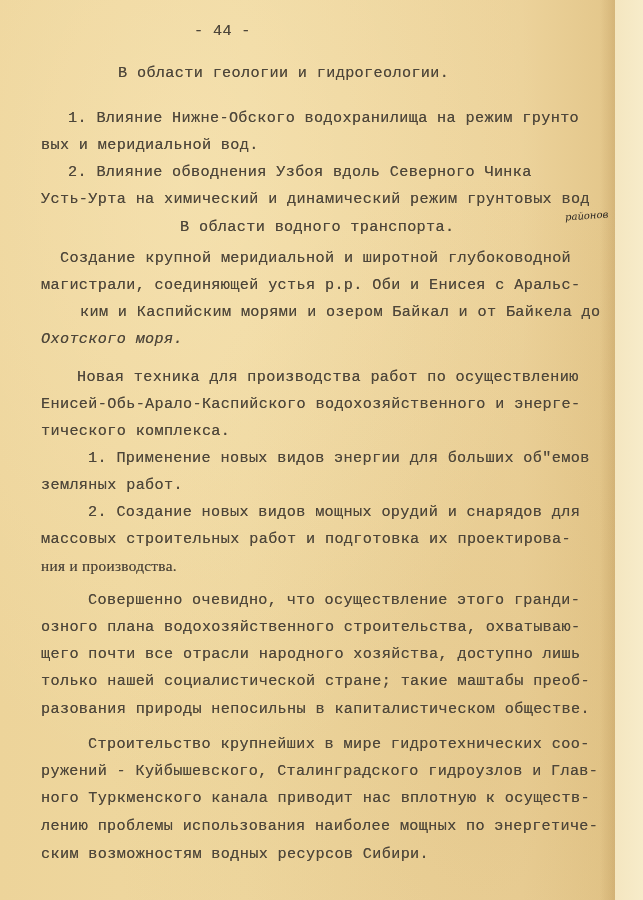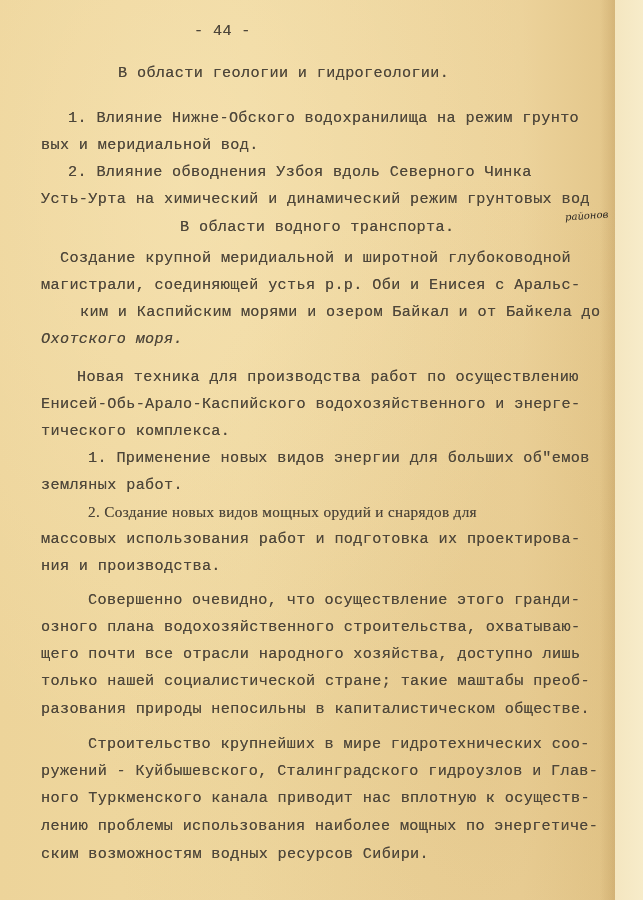--- a/index.html
+++ b/index.html
@@ -60,7 +60,7 @@
     <div class="line" style="left: 41px; top: 422px;">тического комплекса.</div>
     <div class="line" style="left: 88px; top: 449px;">1. Применение новых видов энергии для больших об"емов</div>
     <div class="line" style="left: 41px; top: 476px;">земляных работ.</div>
-    <div class="line" style="left: 88px; top: 503px; font-family: Liberation Serif, serif;">2. Создание новых видов мощных орудий и снарядов для</div>
+    <div class="line" style="left: 88px; top: 503px;">2. Создание новых видов мощных орудий и снарядов для</div>
     <div class="line" style="left: 41px; top: 530px;">массовых использования работ и подготовка их проектирова-</div>
     <div class="line" style="left: 41px; top: 557px;">ния и производства.</div>
     <div class="line" style="left: 88px; top: 591px;">Совершенно очевидно, что осуществление этого гранди-</div>

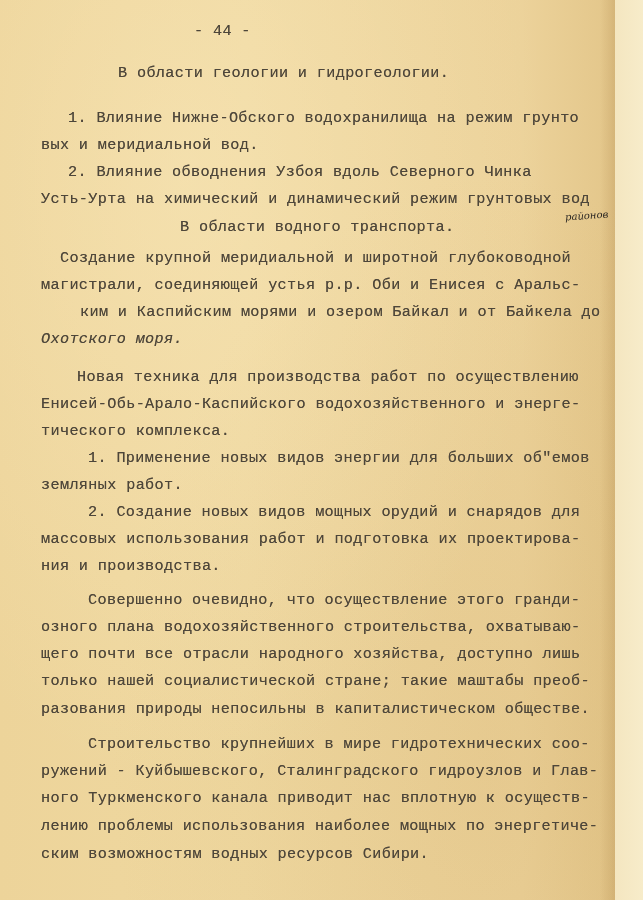--- a/index.html
+++ b/index.html
@@ -61,7 +61,7 @@
     <div class="line" style="left: 88px; top: 449px;">1. Применение новых видов энергии для больших об"емов</div>
     <div class="line" style="left: 41px; top: 476px;">земляных работ.</div>
     <div class="line" style="left: 88px; top: 503px;">2. Создание новых видов мощных орудий и снарядов для</div>
-    <div class="line" style="left: 41px; top: 530px;">массовых использования работ и подготовка их проектирова-</div>
+    <div class="line" style="left: 41px; top: 530px;">массовых строительных работ и подготовка их проектирова-</div>
     <div class="line" style="left: 41px; top: 557px;">ния и производства.</div>
     <div class="line" style="left: 88px; top: 591px;">Совершенно очевидно, что осуществление этого гранди-</div>
     <div class="line" style="left: 41px; top: 618px;">озного плана водохозяйственного строительства, охватываю-</div>

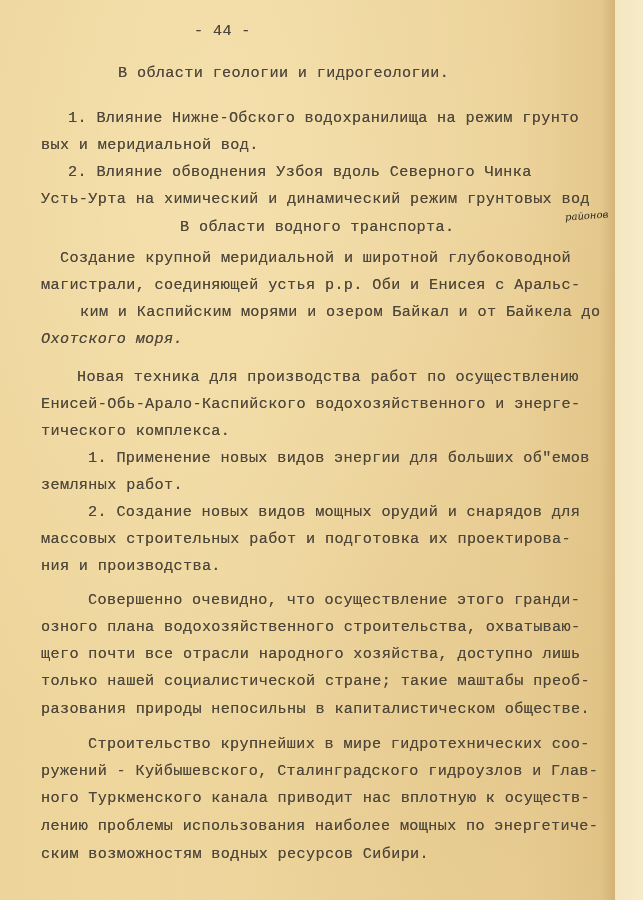--- a/index.html
+++ b/index.html
@@ -62,7 +62,7 @@
     <div class="line" style="left: 41px; top: 476px;">земляных работ.</div>
     <div class="line" style="left: 88px; top: 503px;">2. Создание новых видов мощных орудий и снарядов для</div>
     <div class="line" style="left: 41px; top: 530px;">массовых строительных работ и подготовка их проектирова-</div>
-    <div class="line" style="left: 41px; top: 557px;">ния и производства.</div>
+    <div class="line" style="left: 41px; top: 557px; font-family: Liberation Serif, serif;">ния и производства.</div>
     <div class="line" style="left: 88px; top: 591px;">Совершенно очевидно, что осуществление этого гранди-</div>
     <div class="line" style="left: 41px; top: 618px;">озного плана водохозяйственного строительства, охватываю-</div>
     <div class="line" style="left: 41px; top: 645px;">щего почти все отрасли народного хозяйства, доступно лишь</div>

